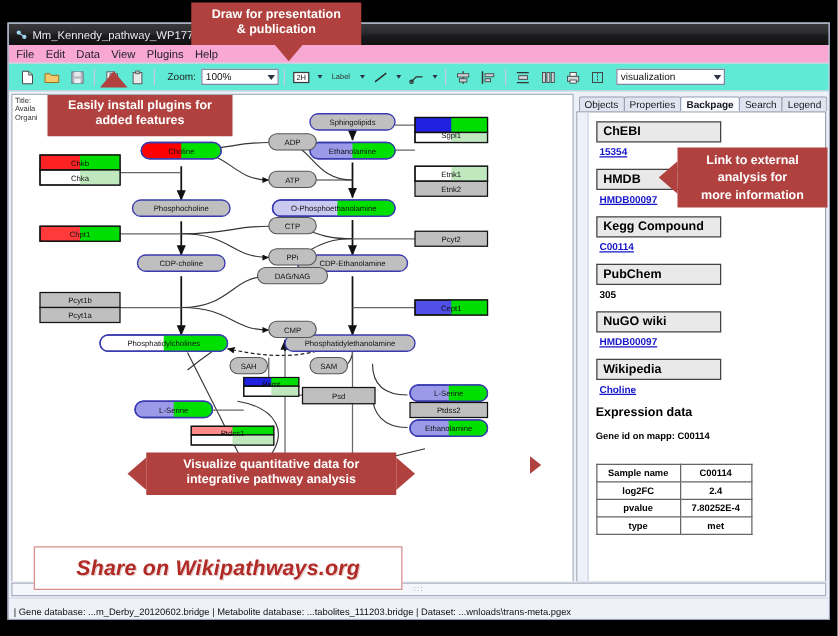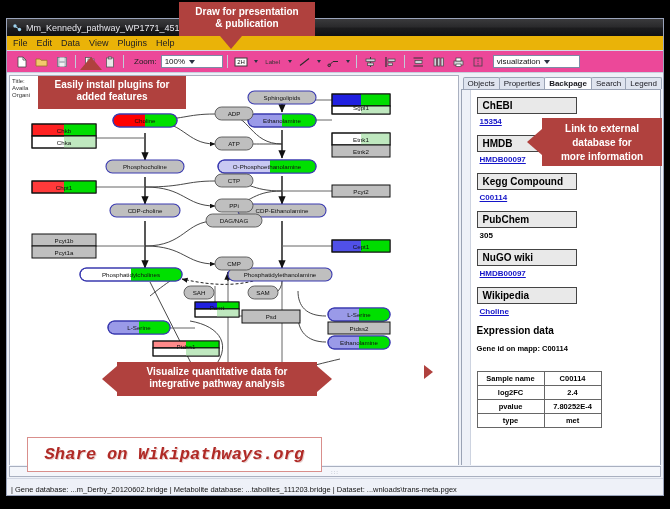--- a/index.html
+++ b/index.html
@@ -605,7 +605,7 @@
   </div>
 </div>
 
-<div class="callout" style="left:179px;top:2px;width:136px;height:34px;">
+<div class="callout" style="left:153px;top:2px;width:136px;height:34px;">
   <div>Draw for presentation</div>
   <div>&amp; publication</div>
 </div>

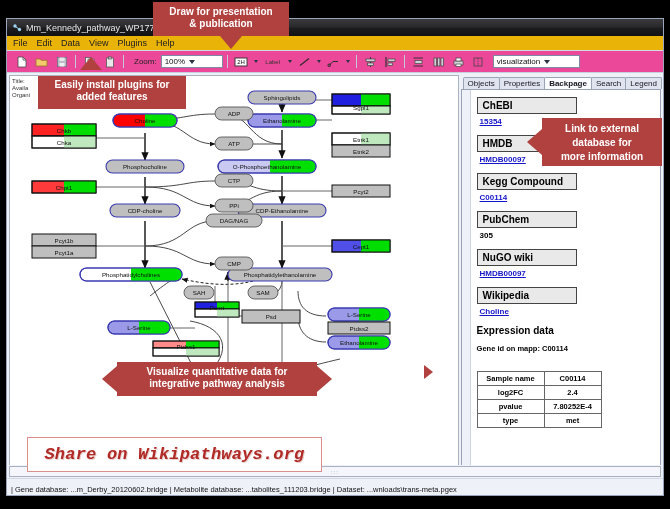--- a/index.html
+++ b/index.html
@@ -34,7 +34,7 @@
   .titlebar .tb-text{white-space:nowrap;overflow:hidden;}
   
   .menubar{
-    height:14px;background:#eab308;border-bottom:1px solid #d4d9e6;
+    height:14px;background:#f9a8d4;border-bottom:1px solid #d4d9e6;
     display:flex;align-items:center;padding-left:6px;gap:9px;
     font-size:9px;color:#1c1c24;
   }

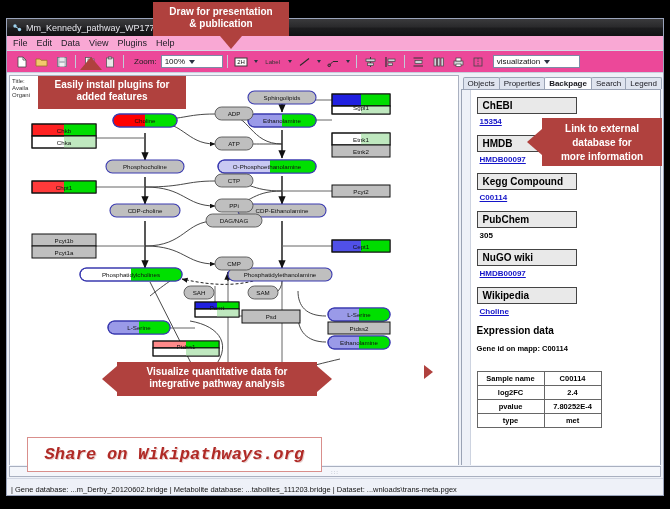--- a/index.html
+++ b/index.html
@@ -41,7 +41,7 @@
   .menubar span{cursor:default;}
   
   .toolbar{
-    height:21px;background:#ec4899;border-bottom:1px solid #c8cfdd;
+    height:21px;background:#5eead4;border-bottom:1px solid #c8cfdd;
     display:flex;align-items:center;padding-left:5px;gap:1px;
     position:relative;
   }

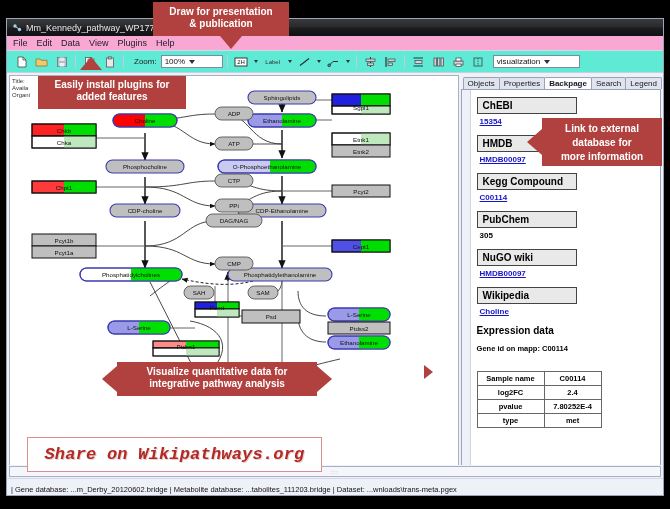--- a/index.html
+++ b/index.html
@@ -53,7 +53,7 @@
   .zoom-label{font-size:8px;color:#222;margin:0 3px 0 6px;}
   .combo{
     height:13px;border:1px solid #7d8aa5;background:#fff;
-    display:flex;align-items:center;justify-content:flex-start;
+    display:flex;align-items:center;justify-content:space-between;
     font-size:8px;color:#111;padding:0 2px 0 3px;box-sizing:border-box;
   }
   .combo .caret{

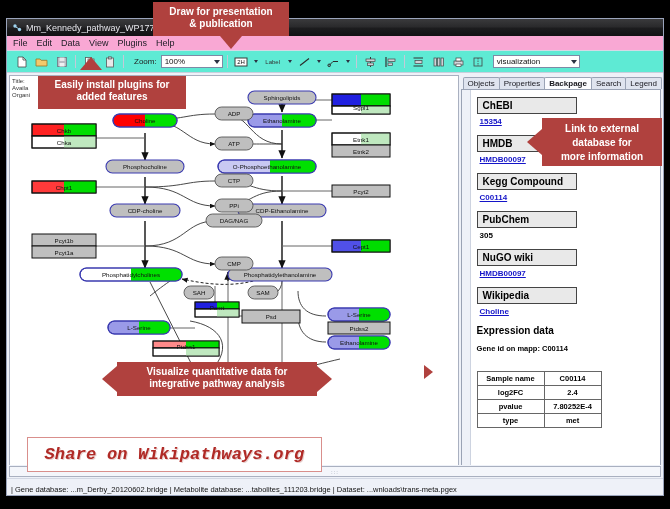--- a/index.html
+++ b/index.html
@@ -615,7 +615,7 @@
 
 <div class="callout" style="left:542px;top:118px;width:120px;height:48px;line-height:14px;">
   <div>Link  to external</div>
-  <div>database  for</div>
+  <div>analysis  for</div>
   <div>more information</div>
 </div>
 <div class="arrow-right" style="left:527px;top:129px;transform:scaleX(-1);"></div>

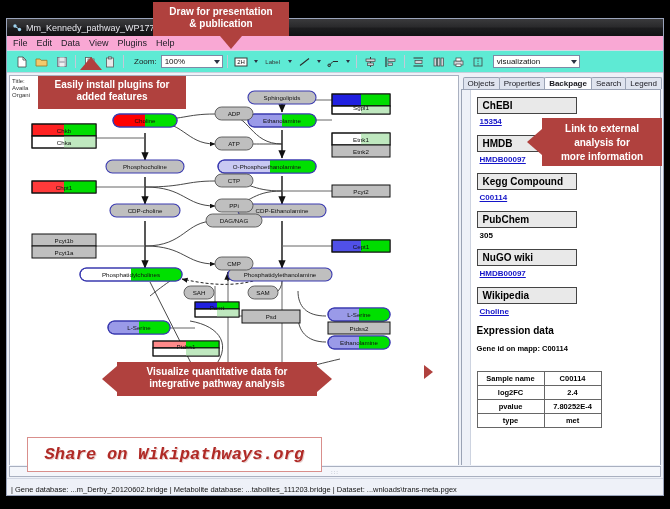--- a/index.html
+++ b/index.html
@@ -159,7 +159,7 @@
     display:flex;align-items:center;justify-content:center;
   }
   .share-text{
-    font-family:Liberation Mono, monospace;
+    font-family:Liberation Sans, sans-serif;
     font-style:italic;font-weight:bold;font-size:17px;color:#b02a26;
     text-shadow:1px 1px 0 #e8cfce;letter-spacing:.2px;
   }

